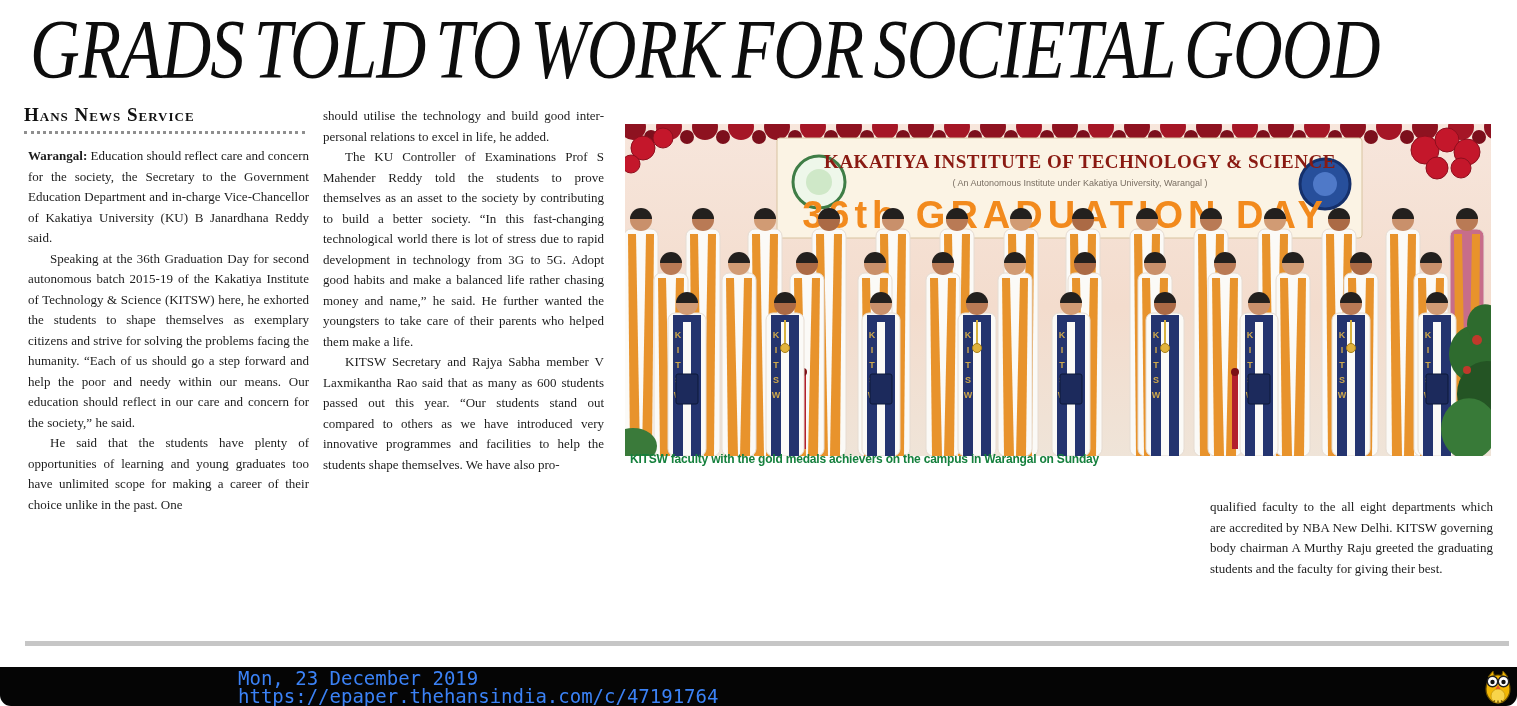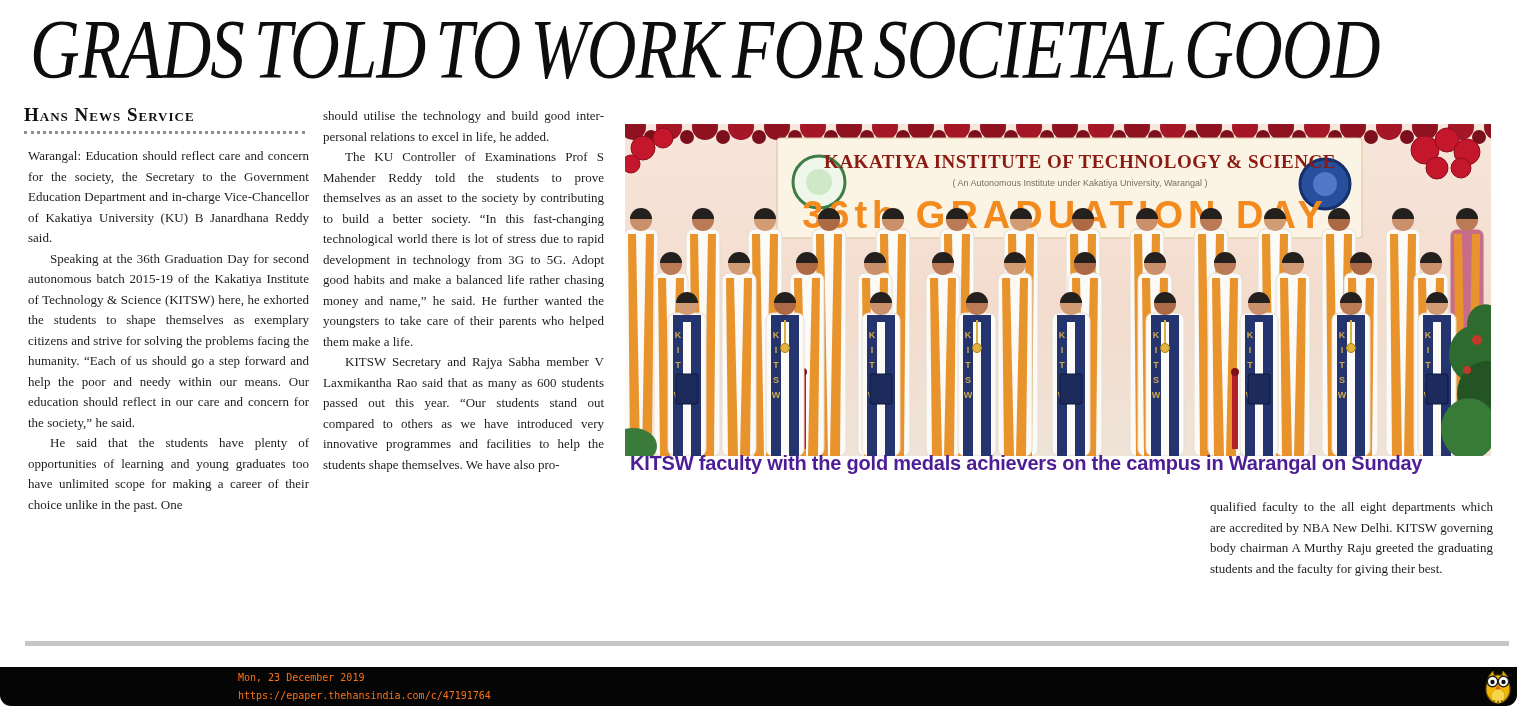--- a/index.html
+++ b/index.html
@@ -17,7 +17,7 @@
        color:#1c1c1c;overflow:hidden;}
   .col p{margin:0;}
   .col p.indent{text-indent:22px;}
-  .col b{font-weight:400;margin-top:40px;}
+  .col b{font-weight:700;margin-top:40px;}
 
   .byline-wrap{position:absolute;left:24px;top:104px;width:281px;}
   .byline{font-weight:700;font-size:19px;letter-spacing:1px;color:#111;font-variant:small-caps;}

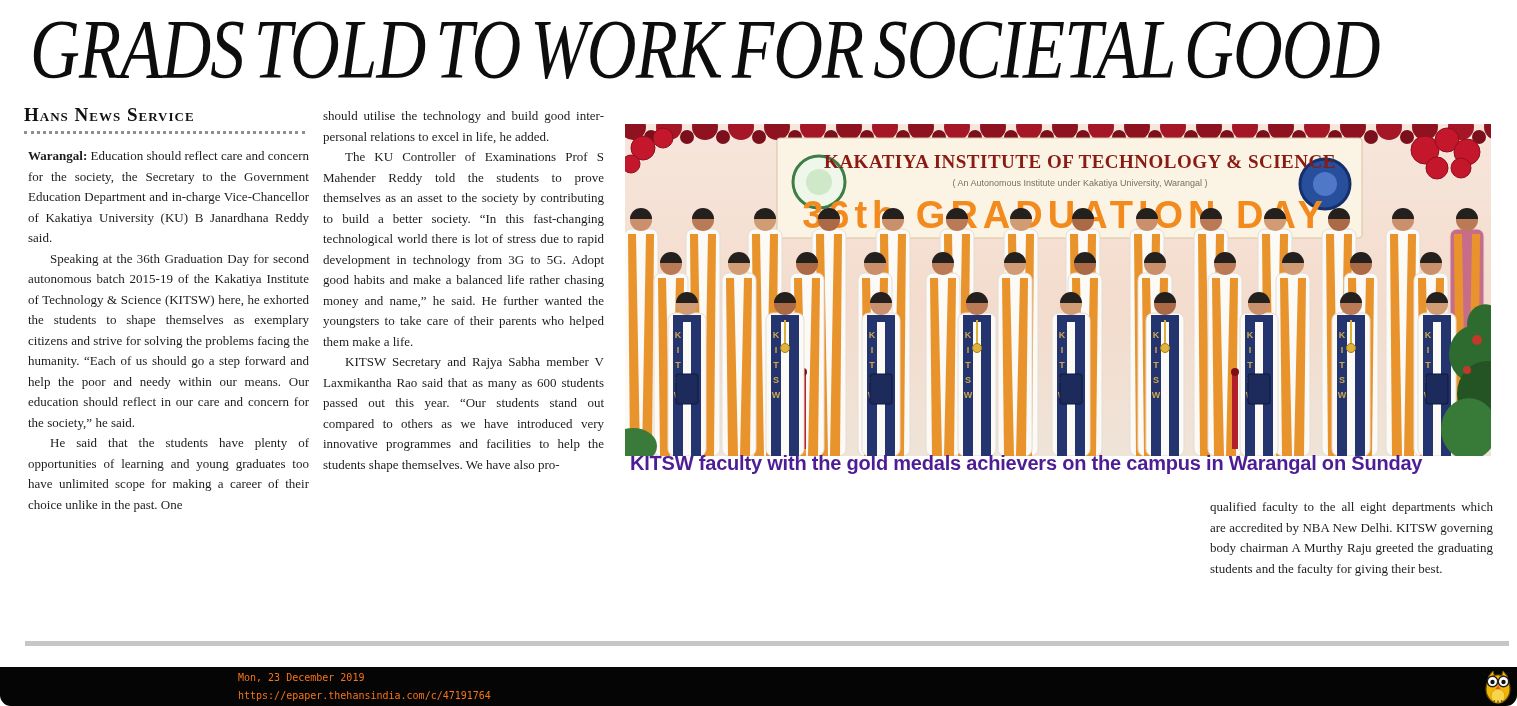--- a/index.html
+++ b/index.html
@@ -33,7 +33,7 @@
   .photo{position:absolute;left:625px;top:124px;width:866px;height:332px;margin:0;}
   .caption{position:absolute;left:630px;top:452px;width:860px;
     font-family:"Liberation Sans","DejaVu Sans",sans-serif;font-weight:700;
-    font-size:20px;letter-spacing:-0.2px;color:#4c1d95;}
+    font-size:12px;letter-spacing:-0.2px;color:#15803d;}
 
   
   .section-divider{position:absolute;left:25px;top:641px;width:1484px;height:5px;background:#c6c6c6;}

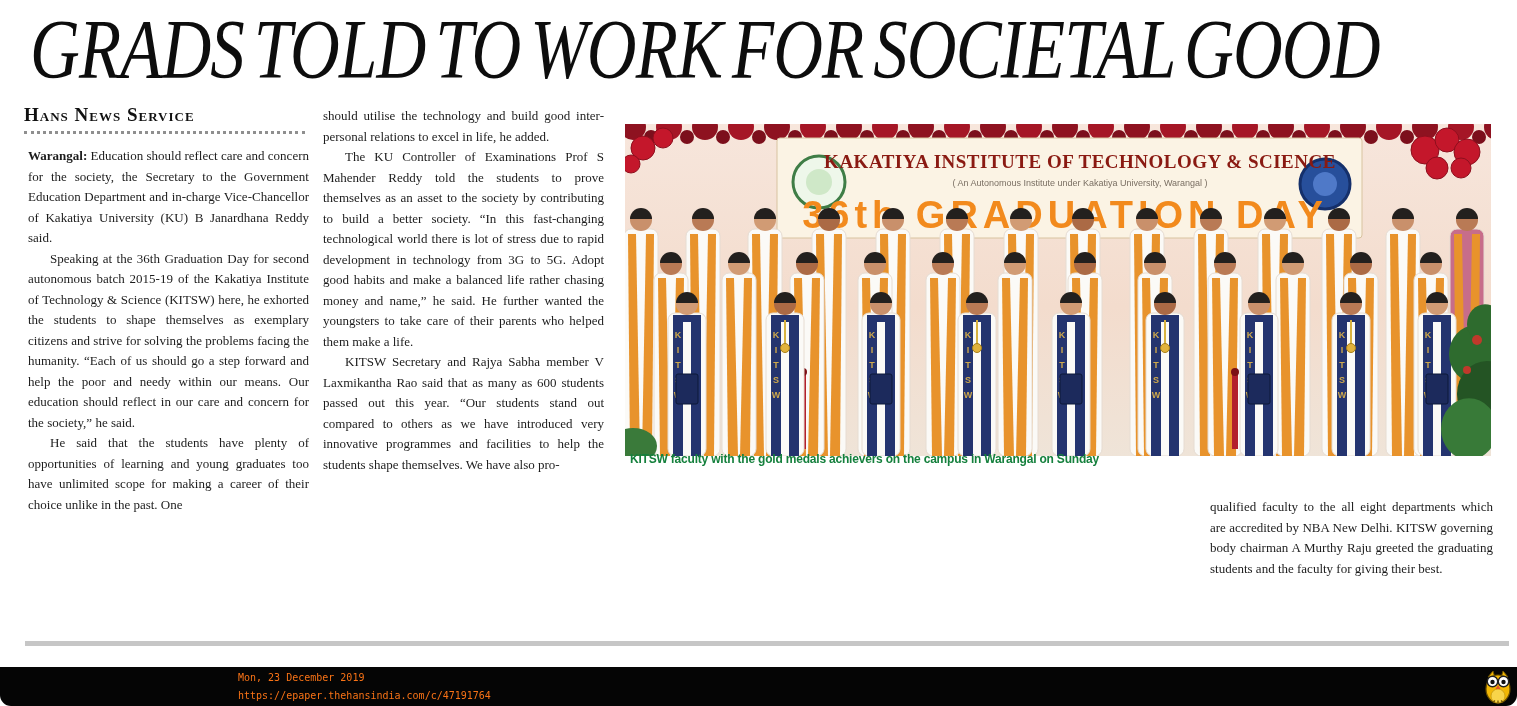--- a/index.html
+++ b/index.html
@@ -51,7 +51,7 @@
 
   .stamp{position:absolute;left:238px;top:2px;
     font-family:"DejaVu Sans Mono","Liberation Mono",monospace;
-    font-size:10px;line-height:18px;color:#f97316;}
+    font-size:19px;line-height:18px;color:#3b82f6;}
 
   .owl{position:absolute;right:5px;top:2px;}
 </style>

